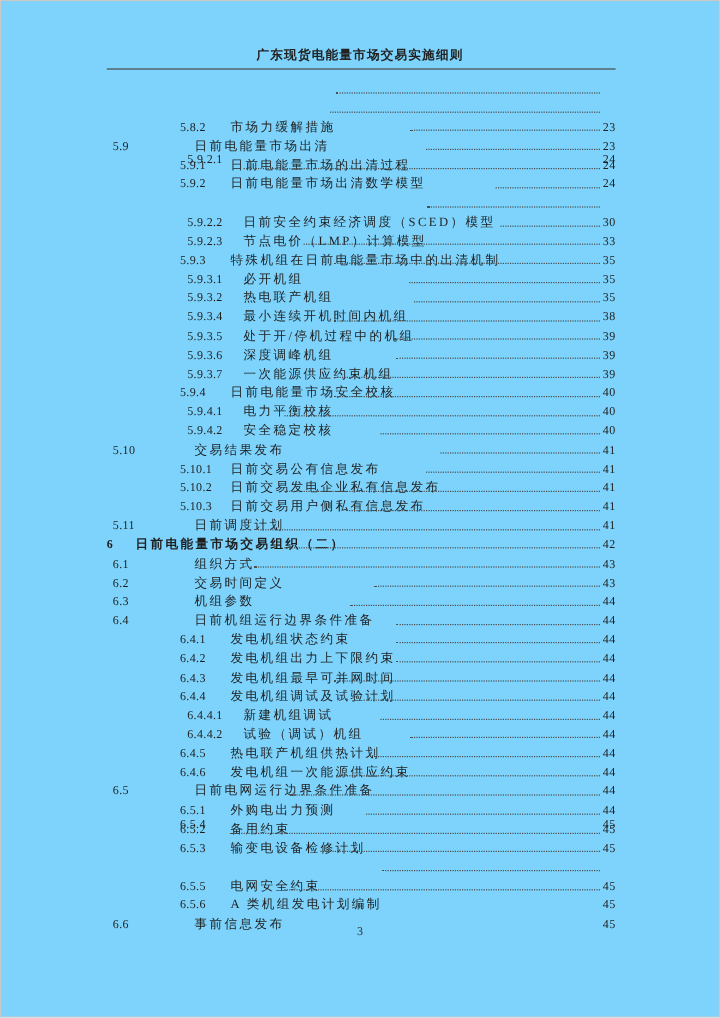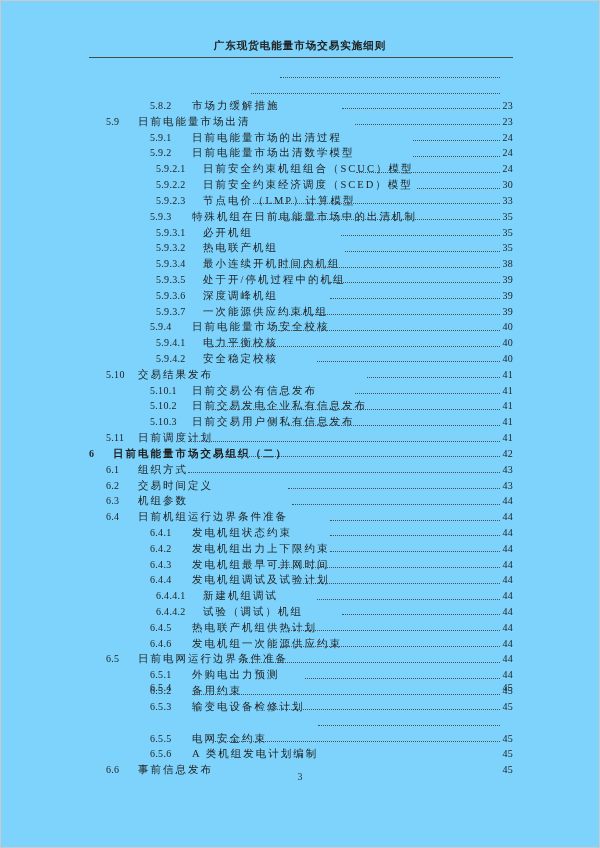--- a/index.html
+++ b/index.html
@@ -55,7 +55,7 @@
     letter-spacing: 0.3px;
   }
   .lvl-1 .num { margin-left: 0;    width: 24px; }
-  .lvl-2 .num { margin-left: 17px; width: 32px; }
+  .lvl-2 .num { margin-left: 5px; width: 68px; }
   .lvl-3 .num { margin-left: 61px; width: 42px; }
   .lvl-4 .num { margin-left: 67px; width: 47px; }
   .toc-row .title {

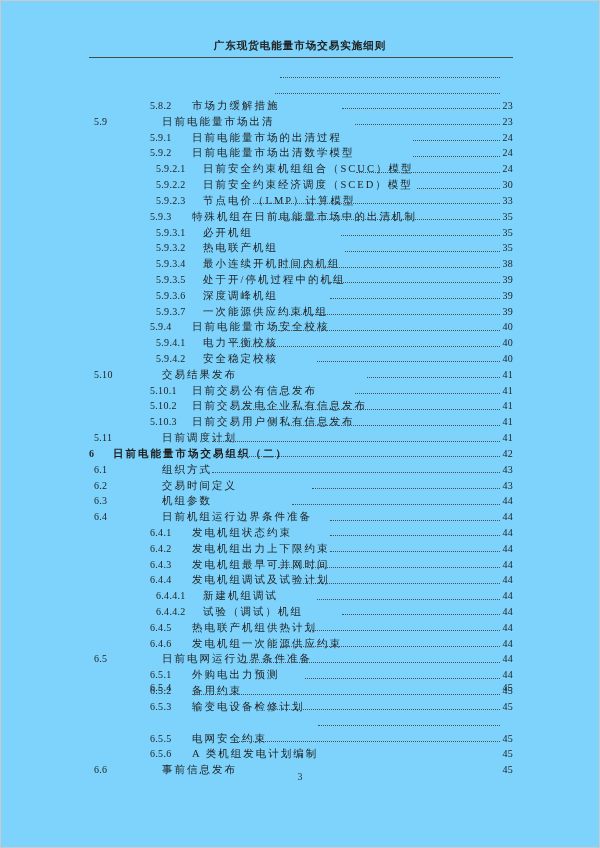--- a/index.html
+++ b/index.html
@@ -127,7 +127,6 @@
   </div>
       <div class="toc-row lvl-4">
     <span class="num">5.9.2.1</span>
-    <span class="title">日前安全约束机组组合（SCUC）模型</span>
     <span class="leader"></span>
     <span class="pagenum">24</span>
   </div>

